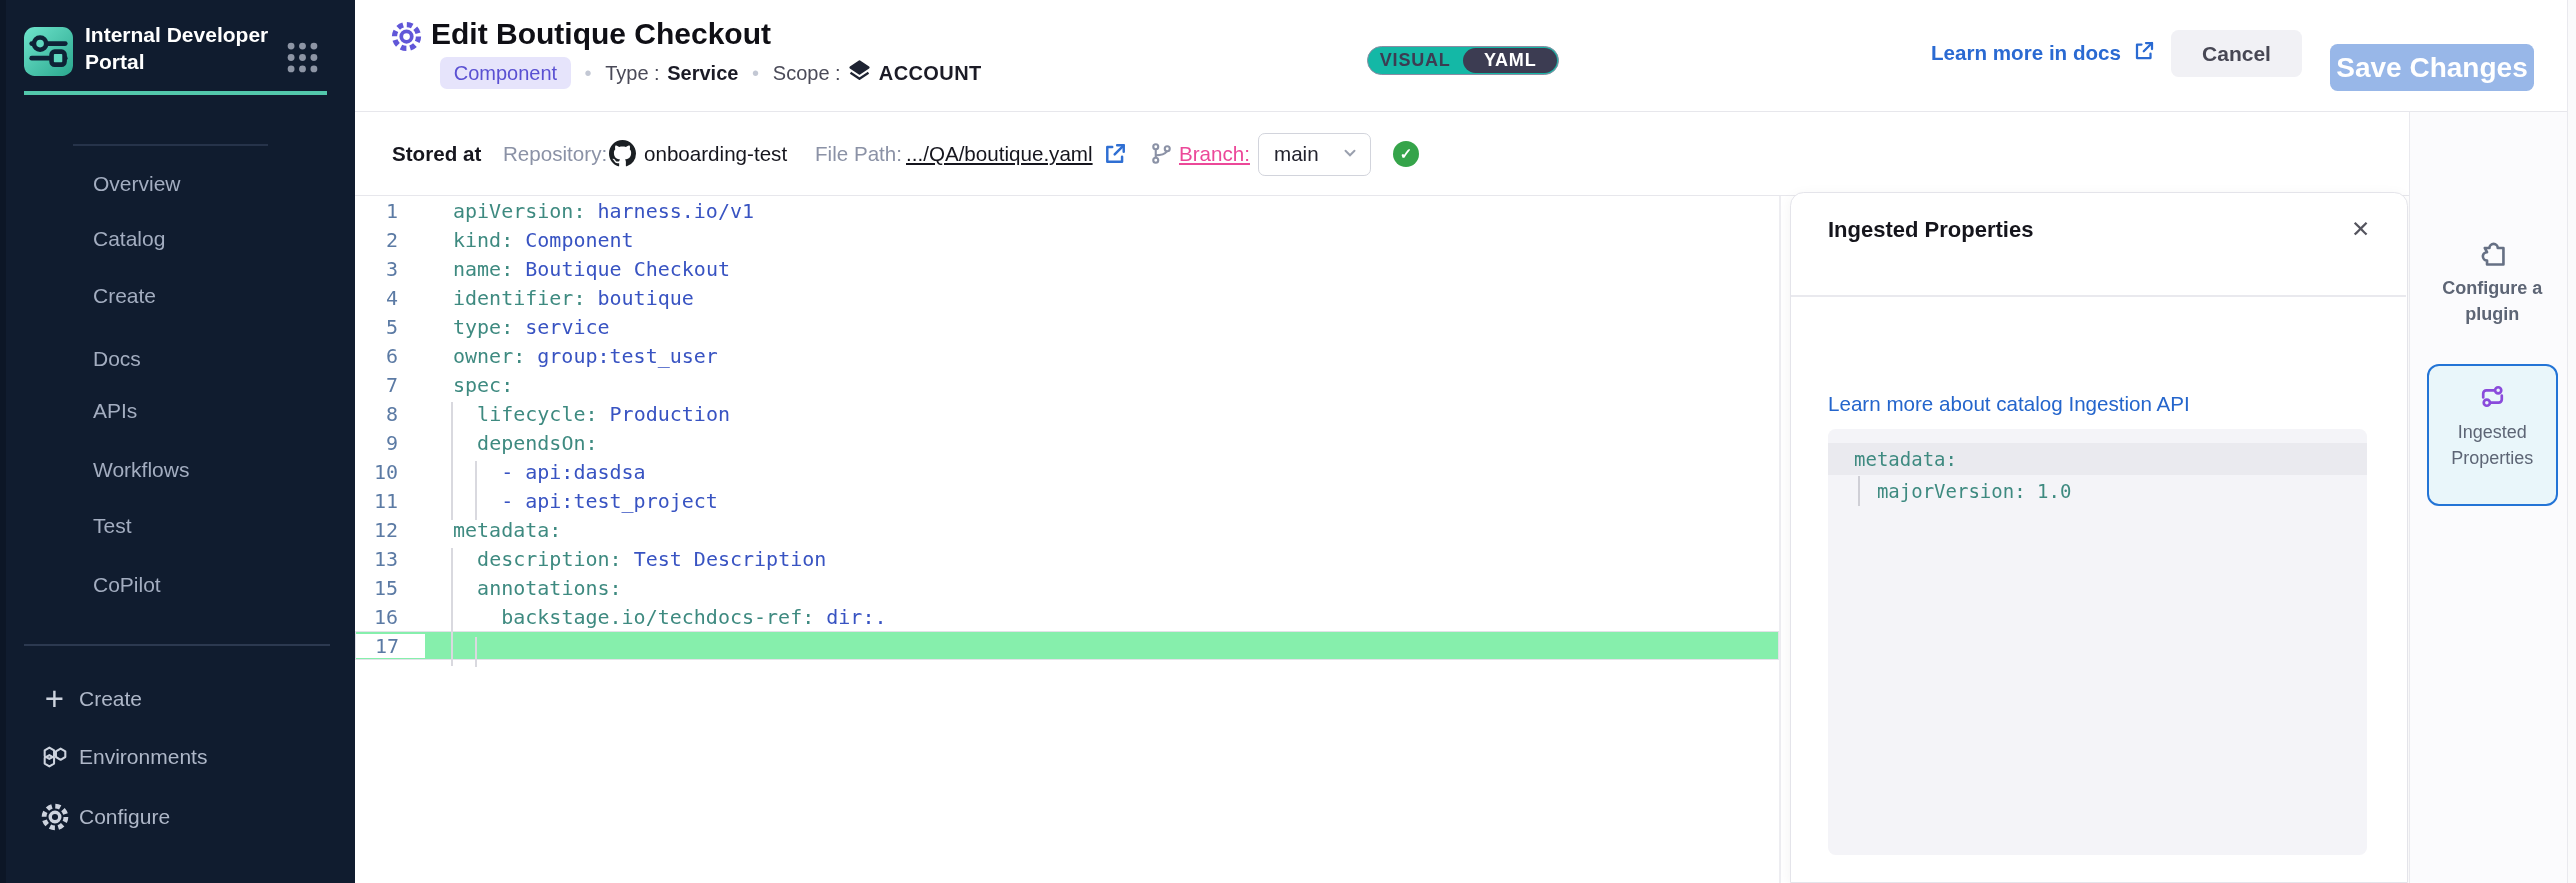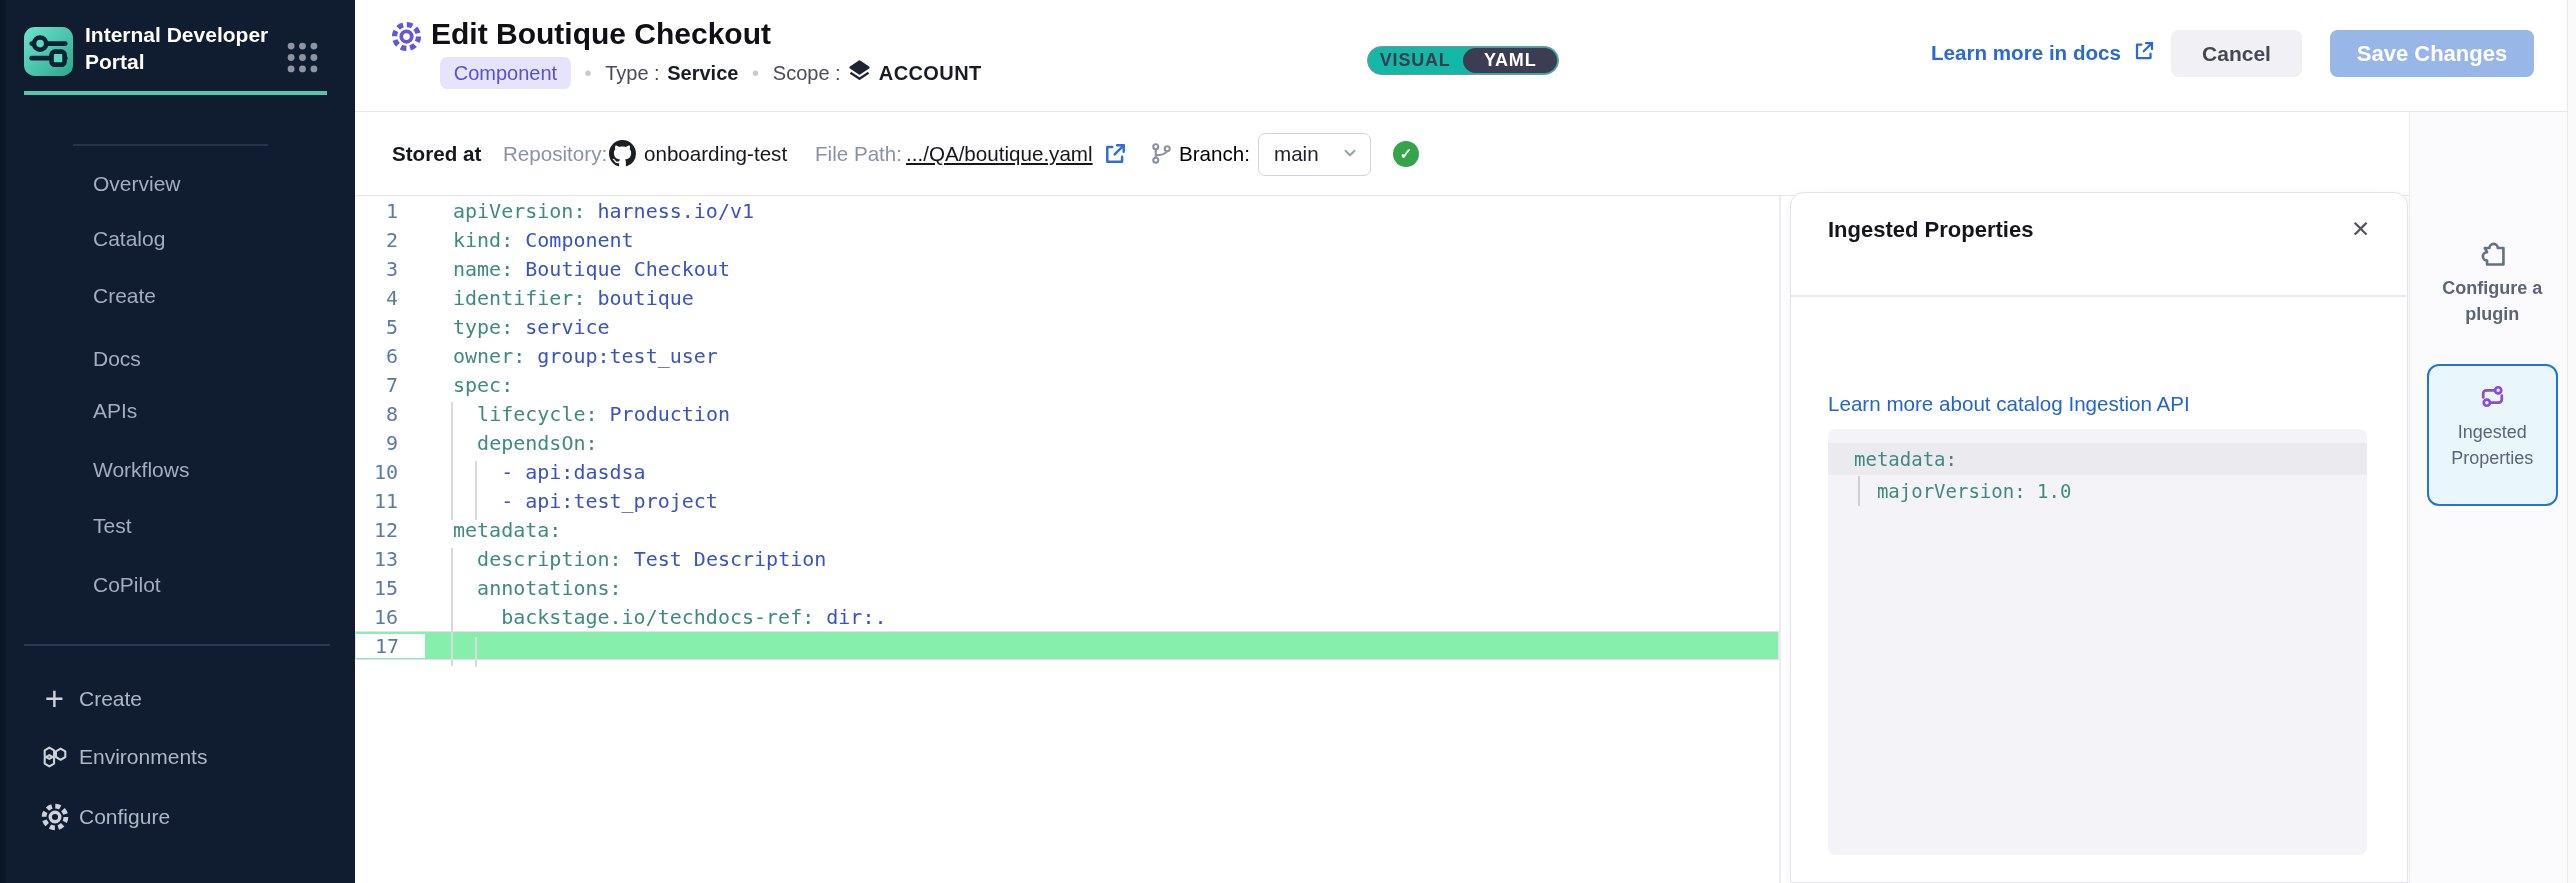--- a/index.html
+++ b/index.html
@@ -50,8 +50,8 @@
                font-size:20.6px; font-weight:600; cursor:pointer; }
   #cancel-button { left:1816px; top:30px; width:131px; height:47px; background:#f1f1f5; border-radius:7.6px;
                    display:flex; align-items:center; justify-content:center; font-size:21px; font-weight:600; color:#474754; cursor:pointer; }
-  #save-button { left:1975px; top:30px; width:204px; height:47px; background:#98b7e8; border-radius:7.6px;
-                 display:flex; align-items:center; justify-content:center; font-size:22px; font-weight:700; color:#ffffff; cursor:pointer; }
+  #save-button { left:1975px; top:44px; width:204px; height:47px; background:#98b7e8; border-radius:7.6px;
+                 display:flex; align-items:center; justify-content:center; font-size:28px; font-weight:700; color:#ffffff; cursor:pointer; }
 
   
   #stored-bar { left:355px; top:112px; width:2221px; height:84px; background:#ffffff; border-bottom:1.5px solid #e7e7ec; }

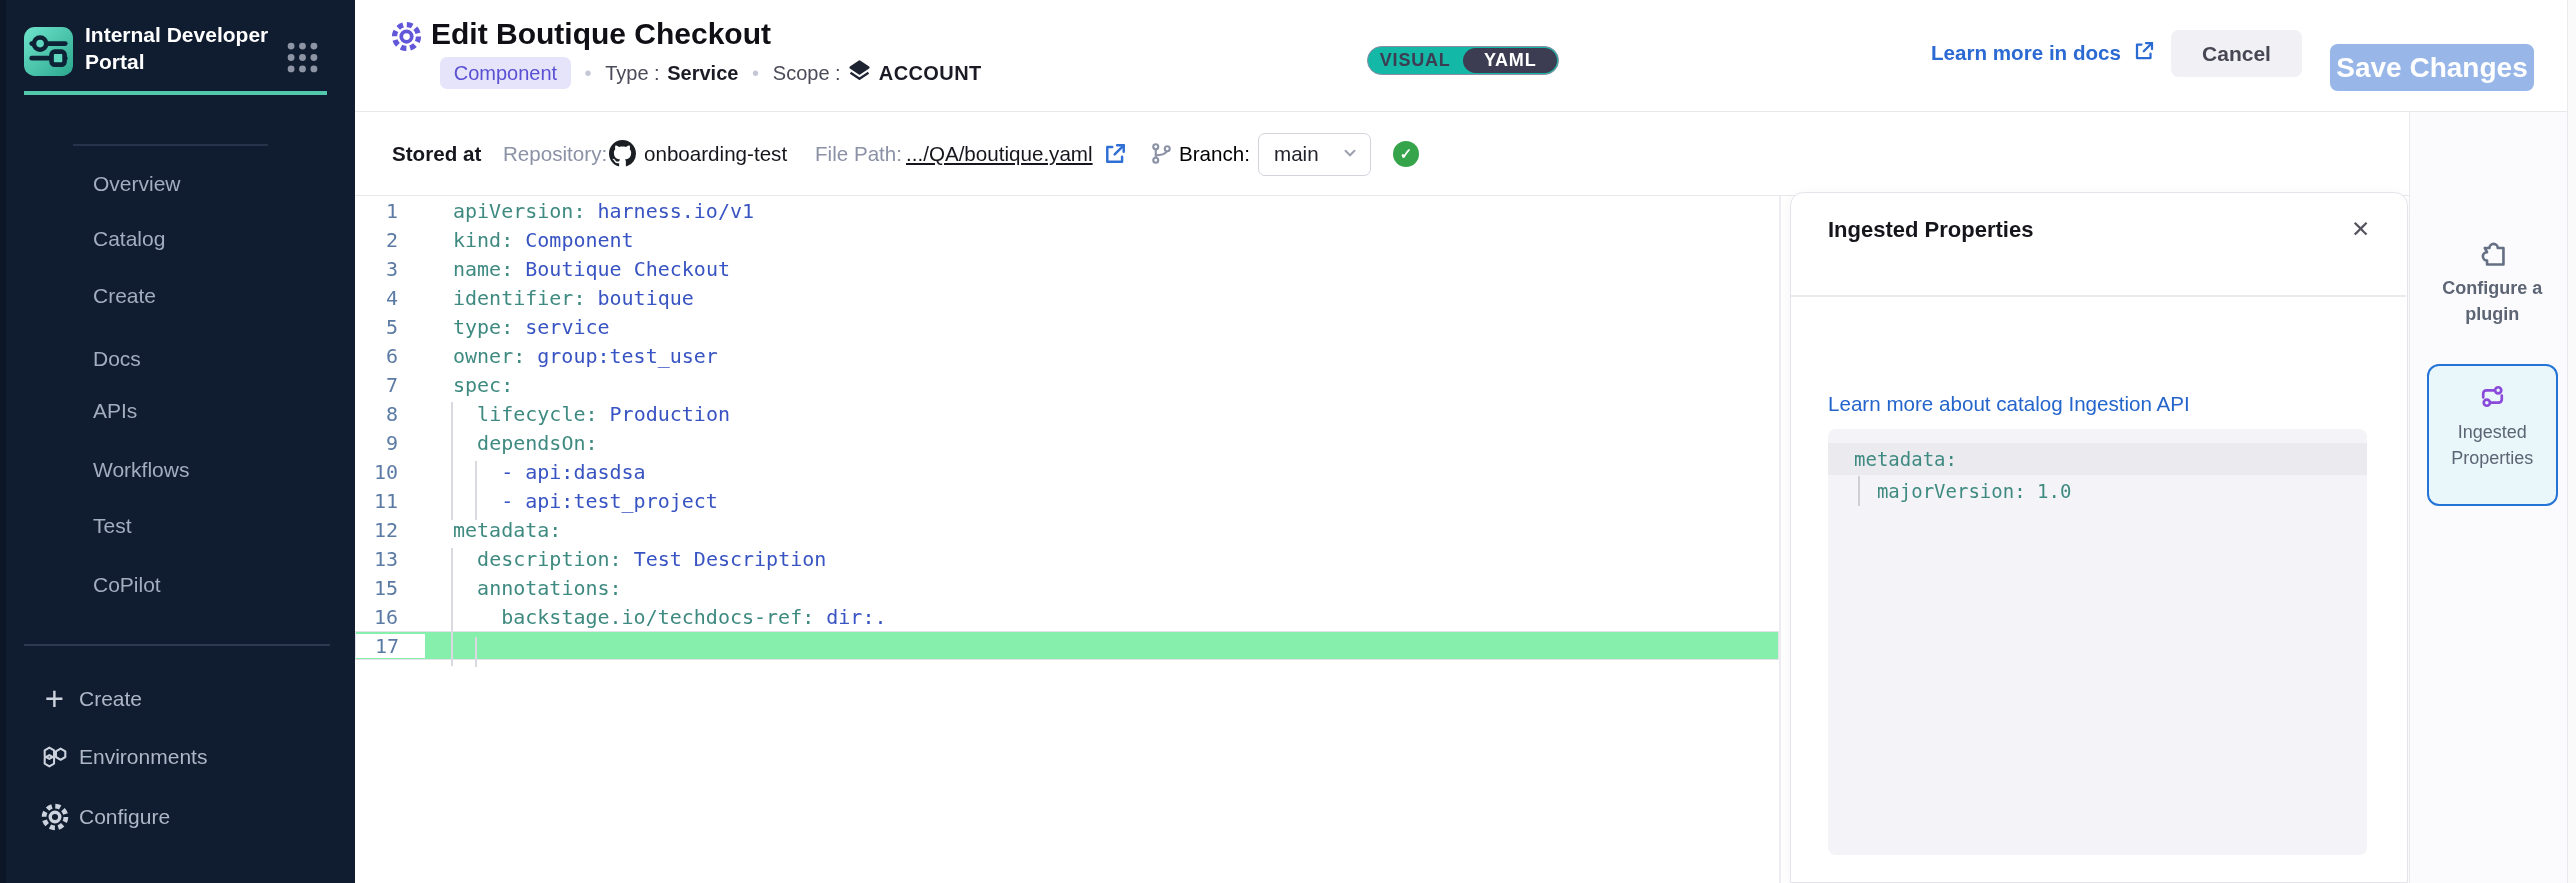--- a/index.html
+++ b/index.html
@@ -64,7 +64,7 @@
   #filepath-value { left:551px; color:#16161e; text-decoration:underline; cursor:pointer; }
   #filepath-ext-icon { left:749px; cursor:pointer; }
   #branch-icon { left:795px; }
-  #branch-label { left:824px; color:#000000; }
+  #branch-label { left:824px; color:#ec4899;text-decoration:underline; }
   #branch-select { left:903px; top:20.6px; width:113px; height:43px; border:1.5px solid #d2d4dc; border-radius:6.9px;
                    background:#ffffff; display:flex; align-items:center; padding:0 10.7px 0 15px; cursor:pointer; }
   #branch-value { font-size:20.6px; color:#23232e; flex:1; }

